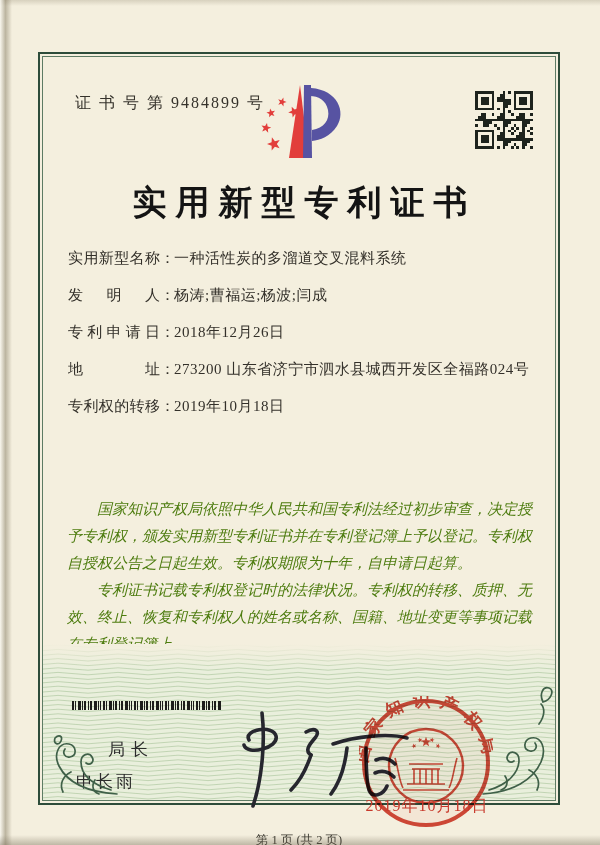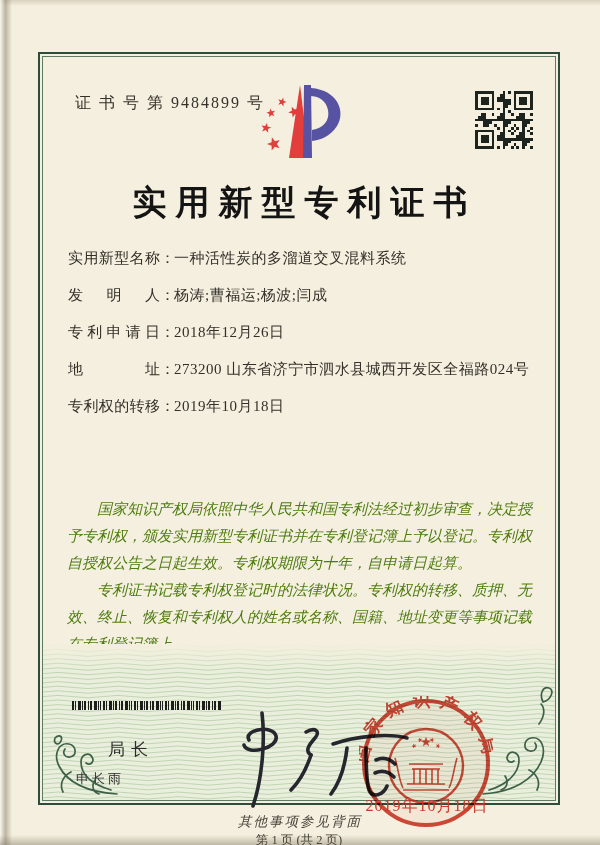--- a/index.html
+++ b/index.html
@@ -46,7 +46,7 @@
 
   .barcode { position:absolute; left:29px; top:57px; width:150px; height:9px; }
   .signer-title { position:absolute; left:33px; top:94px; font-size:17px; color:#2c2c2c; letter-spacing:6px;margin-left:32px; }
-  .signer-name { position:absolute; left:33px; top:126px; font-size:13px; color:#2c2c2c; letter-spacing:3px; }
+  .signer-name { position:absolute; left:33px; top:126px; font-size:17px; color:#2c2c2c; letter-spacing:3px; }
   .signature { position:absolute; left:168px; top:62px; width:210px; height:110px; }
 
   .seal { position:absolute; left:316px; top:52px; width:134px; height:134px; opacity:.92; mix-blend-mode:multiply; }

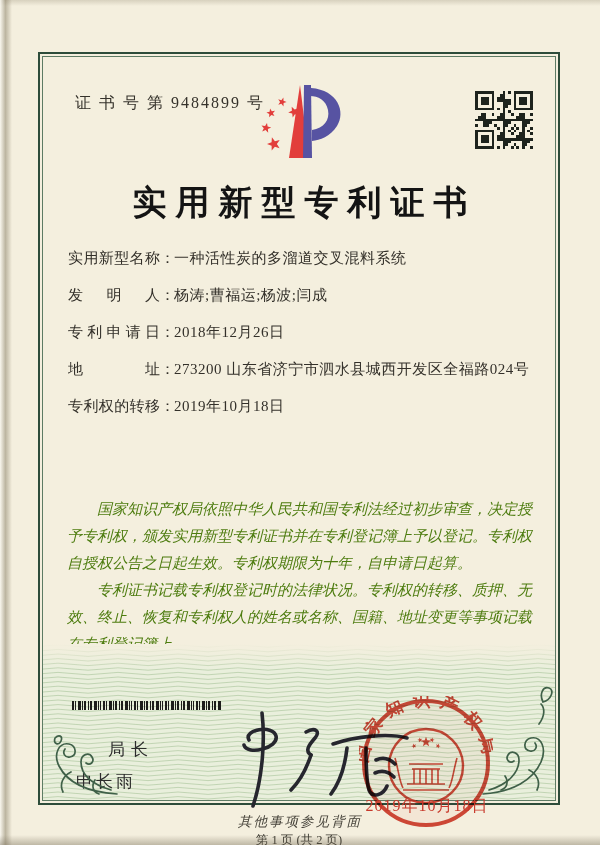--- a/index.html
+++ b/index.html
@@ -418,7 +418,6 @@
     </div>
   </div>
 
-  <div class="back-note">其他事项参见背面</div>
 
   <div class="edge-top"></div>
   <div class="edge-left"></div>

